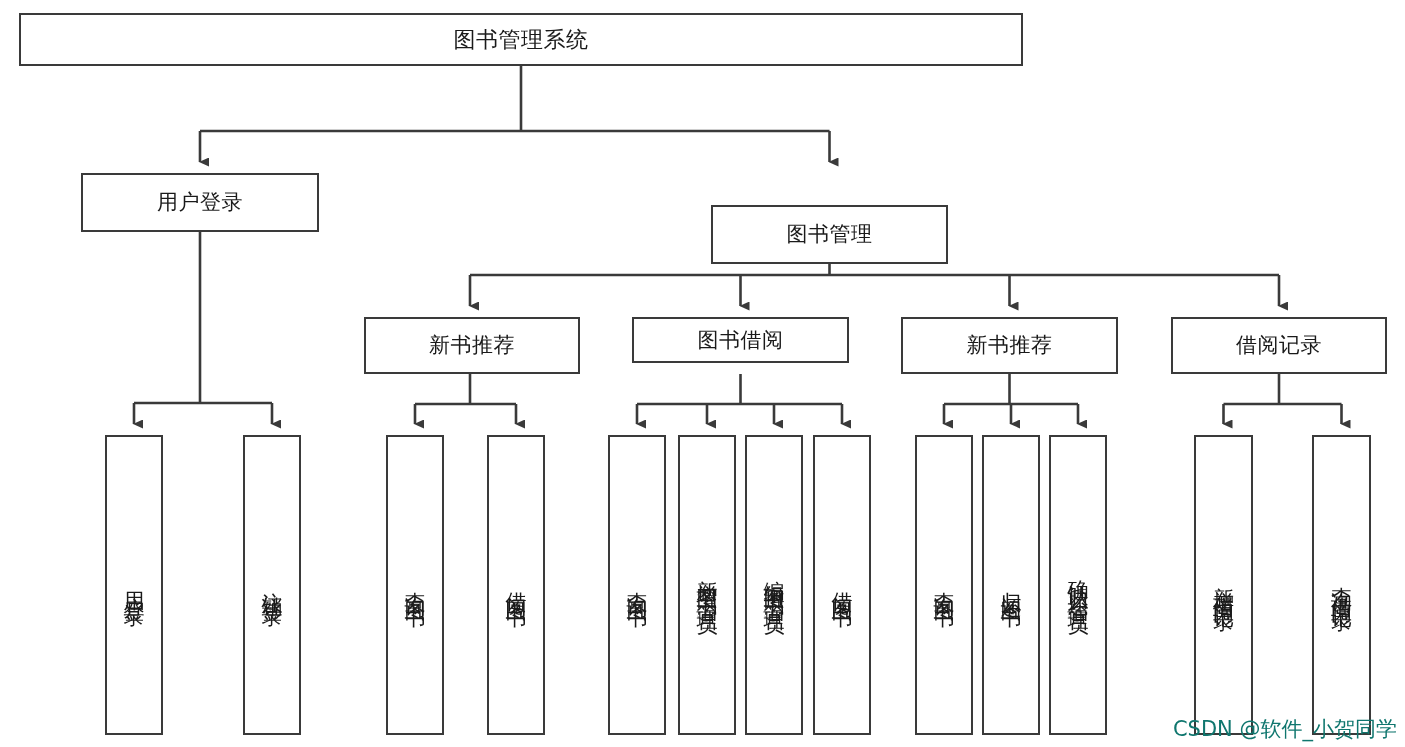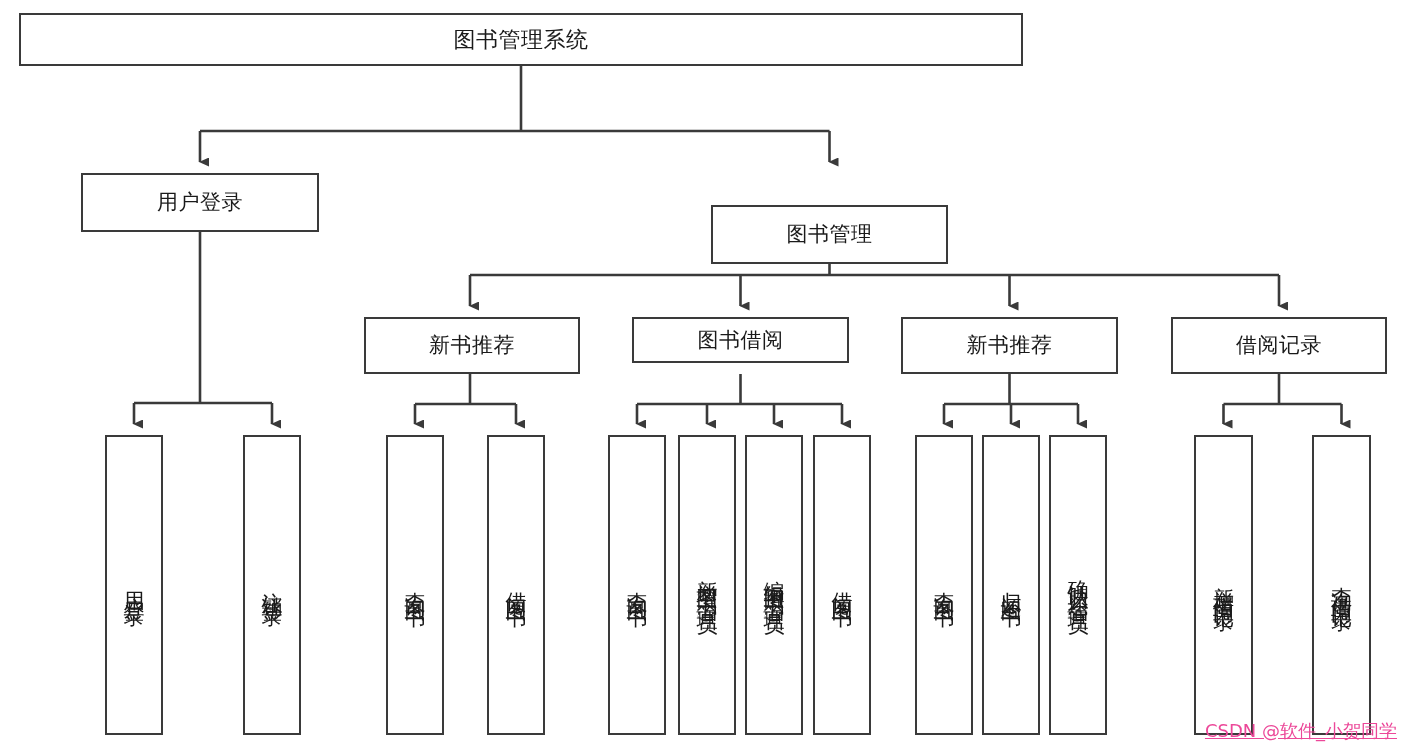--- a/index.html
+++ b/index.html
@@ -70,12 +70,11 @@
     position: absolute;
     right: 8px;
     bottom: 4px;
-    font-size: 18px;
-    color: #ec4899;
+    font-size: 21px;
+    color: #0f766e;
     z-index: 5;
     white-space: nowrap;
     user-select: none;
-    text-decoration: underline;
   }
 </style>
 </head>

